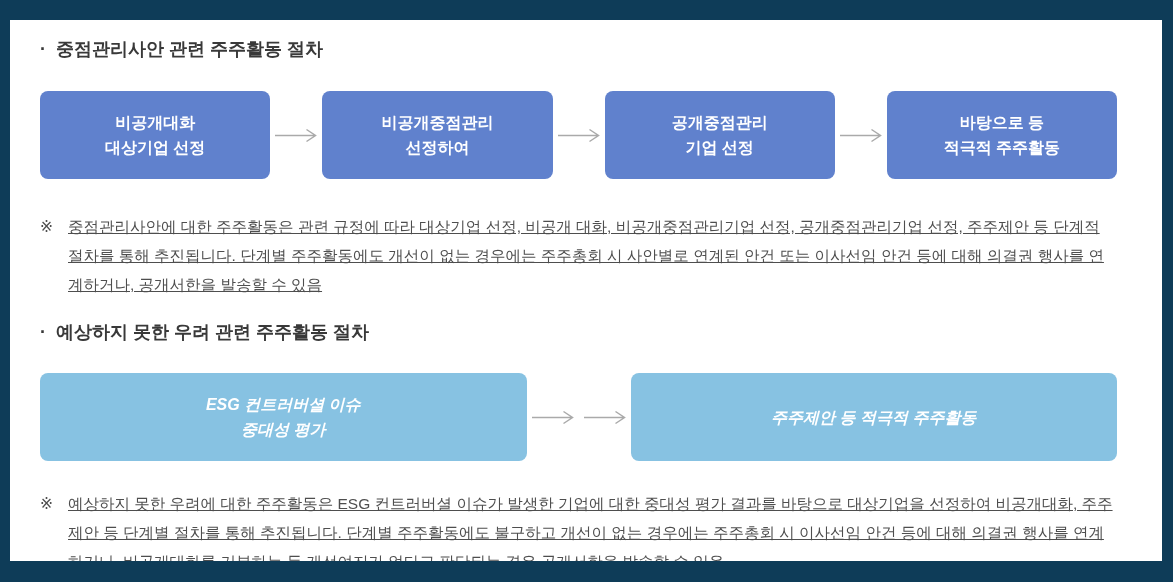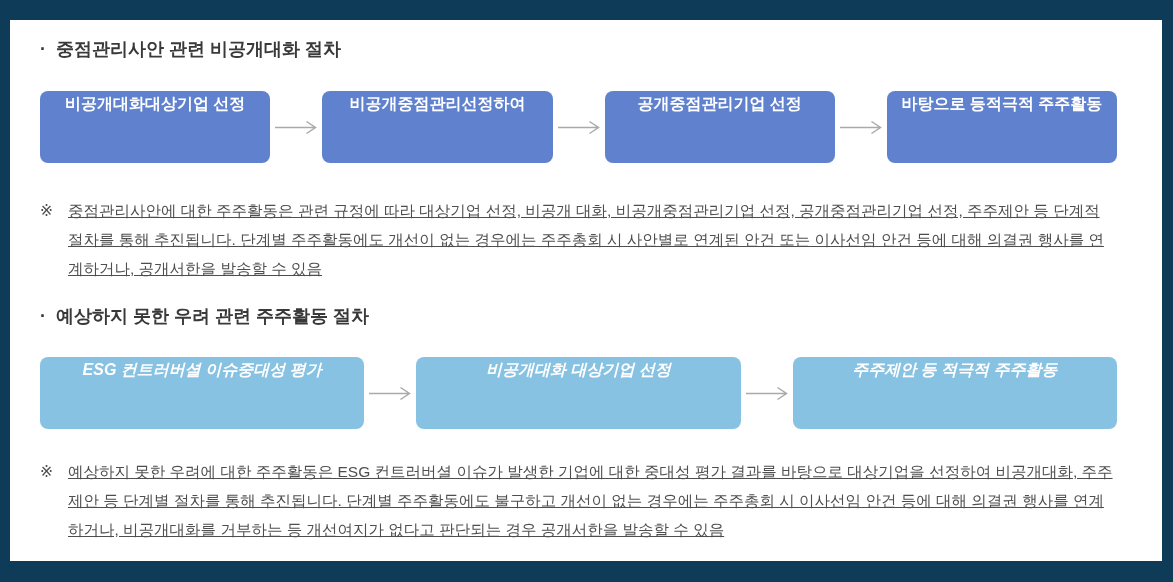--- a/index.html
+++ b/index.html
@@ -84,7 +84,7 @@
   <section>
     <h2 class="section-title">
       <span class="bullet">·</span>
-      <span>중점관리사안 관련 비공개대화 절차</span>
+      <span>중점관리사안 관련 주주활동 절차</span>
     </h2>
 
     <div class="flow-row row1">

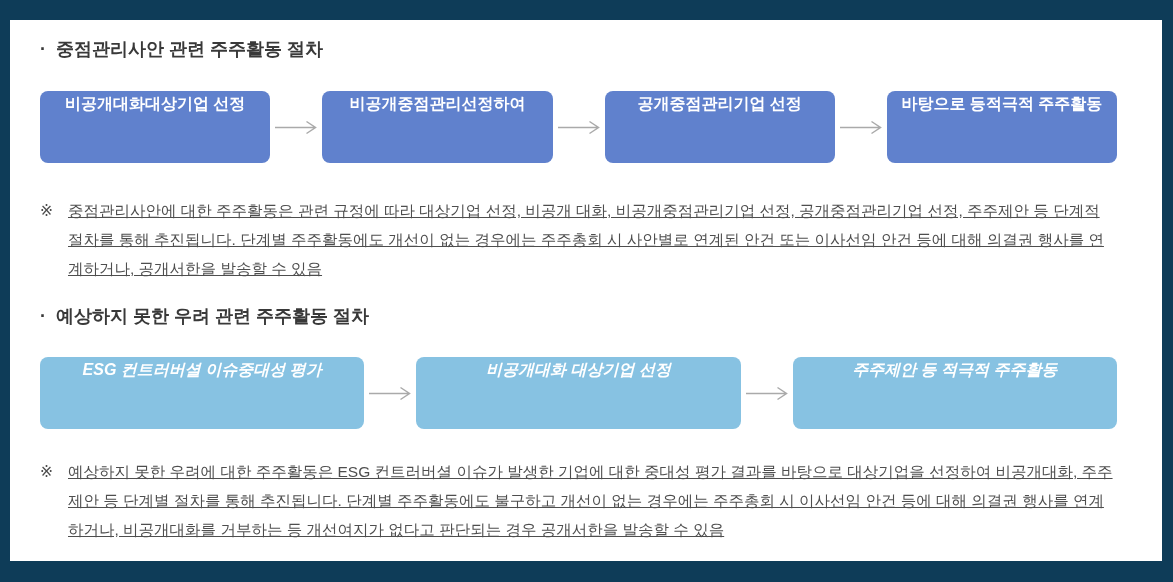--- a/index.html
+++ b/index.html
@@ -43,12 +43,12 @@
   .flow-row.row2 { margin-top: 30px; font-style: italic; }
   .flow-box {
     flex: 1 1 0;
-    height: 72px;
+    height: 88px;
     border-radius: 8px;
     display: flex;
-    flex-direction: row;
+    flex-direction: column;
     justify-content: center;
-    align-items: flex-start;
+    align-items: center;
     text-align: center;
     color: #ffffff;
     font-weight: 700;

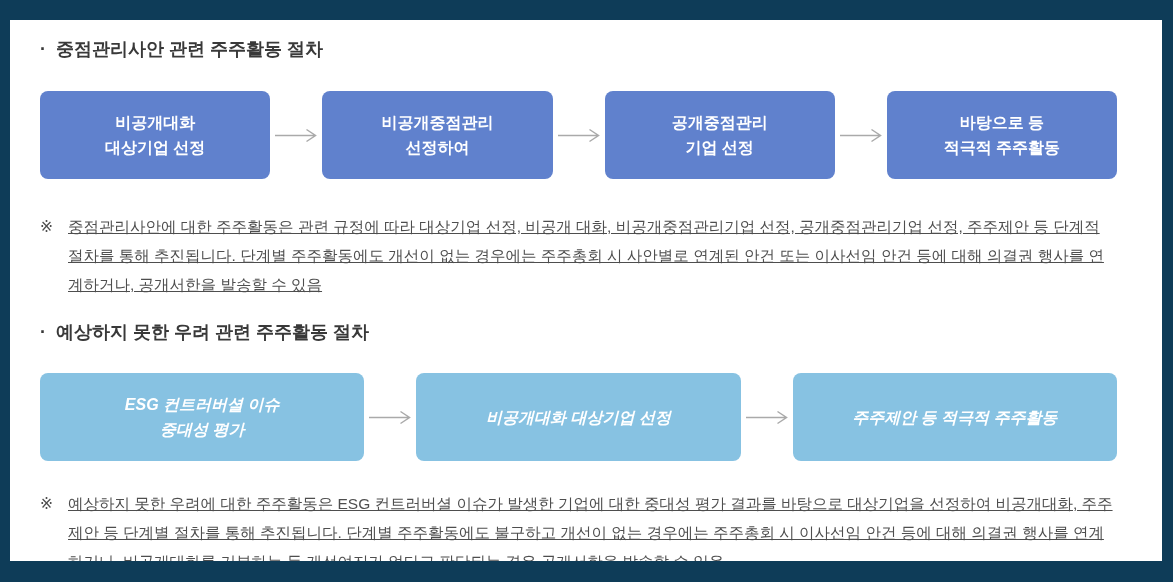--- a/index.html
+++ b/index.html
@@ -143,10 +143,6 @@
             <path d="M1 7.5 H41 M32.5 1.5 L41.5 7.5 L32.5 13.5" fill="none" stroke="#aaaaaa" stroke-width="1.5"></path>
           </svg>
       </div>
-      <div class="flow-box">
-        <span>비공개대화 대상기업 선정</span>
-        <span></span>
-      </div>
       <div class="flow-arrow">
         <svg width="44" height="15" viewBox="0 0 44 15">
             <path d="M1 7.5 H41 M32.5 1.5 L41.5 7.5 L32.5 13.5" fill="none" stroke="#aaaaaa" stroke-width="1.5"></path>

